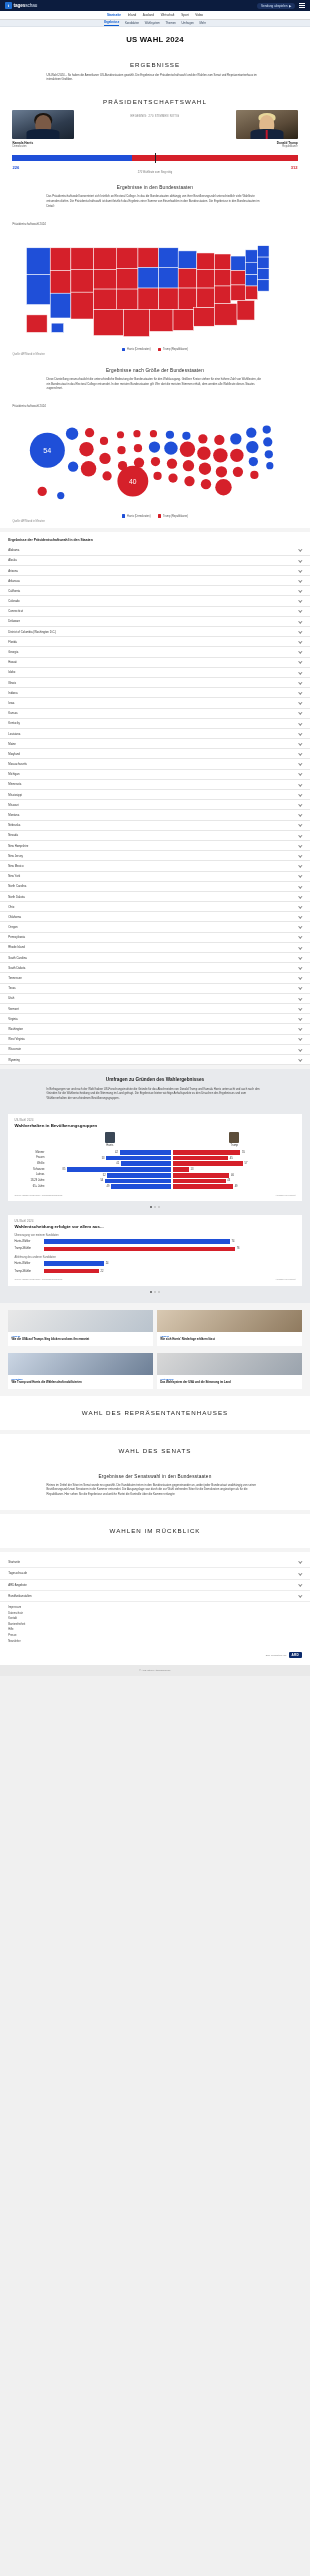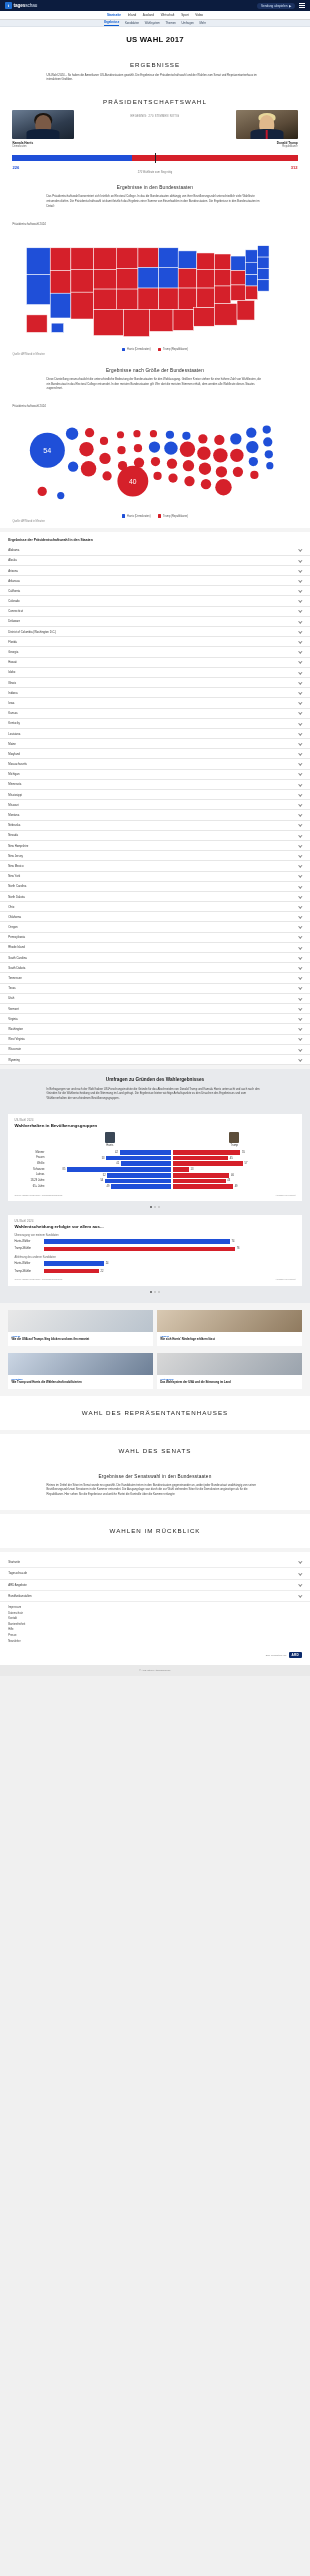--- a/index.html
+++ b/index.html
@@ -216,7 +216,7 @@
     <a href="#">Mehr</a>
   </div>
 
-  <div class="hero-title">US WAHL 2017</div>
+  <div class="hero-title">US WAHL 2024</div>
 
   <div class="white-card">
     <div class="section-head">ERGEBNISSE</div>

